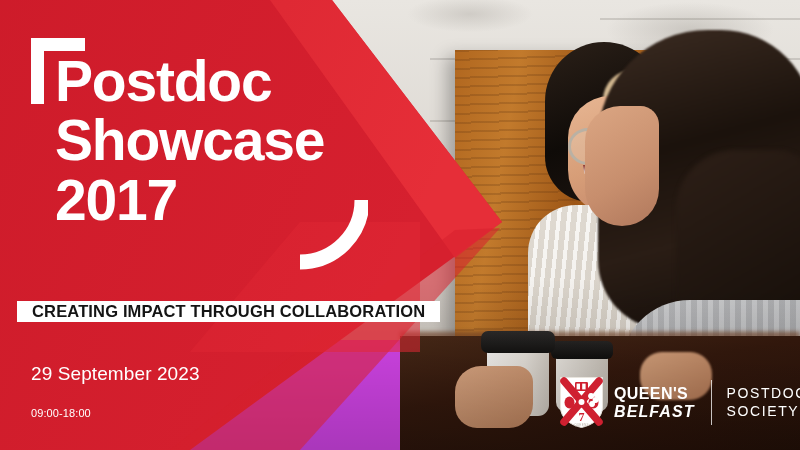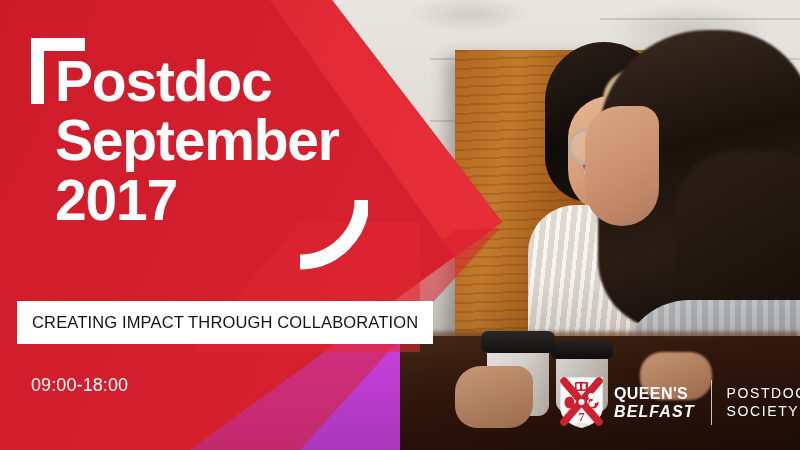--- a/index.html
+++ b/index.html
@@ -247,7 +247,7 @@
 
   <div class="title">
     <span class="ln">Postdoc</span>
-    <span class="ln">September</span>
+    <span class="ln">Showcase</span>
     <span class="ln">2017</span>
   </div>
 

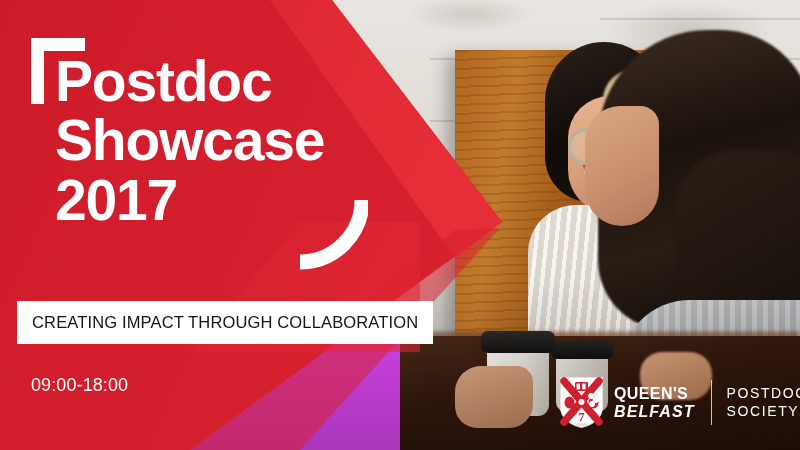--- a/index.html
+++ b/index.html
@@ -172,10 +172,10 @@
 
   
   .tagline{
-    position:absolute;left:17px;top:301px;height:43px;
+    position:absolute;left:17px;top:301px;height:21px;
     display:flex;align-items:center;
     background:#fff;padding:0 15px;
-    color:#141414;font-weight:400;font-size:16.5px;letter-spacing:.15px;
+    color:#141414;font-weight:700;font-size:16.5px;letter-spacing:.15px;
     white-space:nowrap;
   }
 

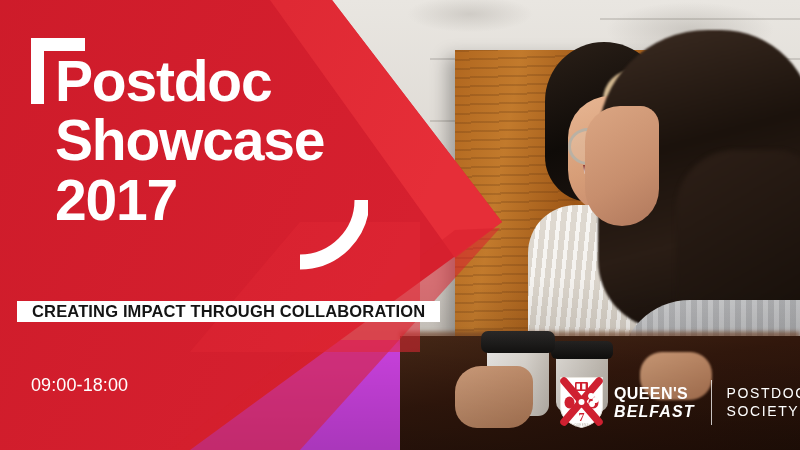--- a/index.html
+++ b/index.html
@@ -260,6 +260,7 @@
   </div>
 
   <div class="details">
+    <div class="d-date">29 September 2023</div>
     <div class="d-time">09:00-18:00</div>
   </div>
 

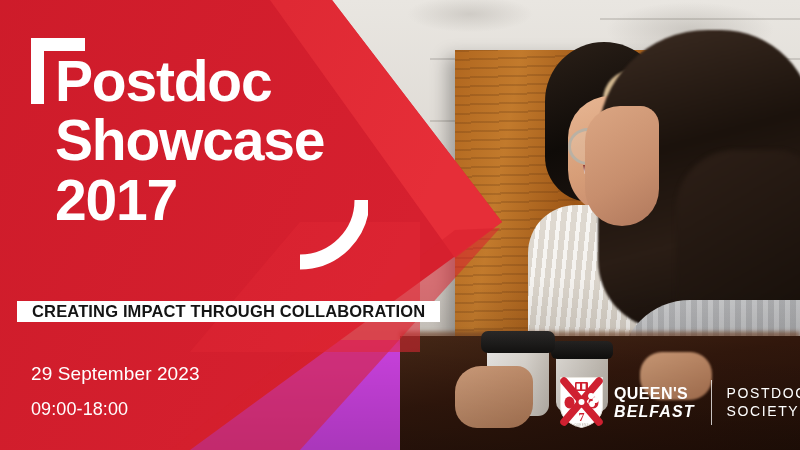--- a/index.html
+++ b/index.html
@@ -182,7 +182,7 @@
   
   .details{position:absolute;left:31px;top:362px;color:#fff;}
   .d-date{font-size:19px;font-weight:400;letter-spacing:.1px;line-height:1.25;}
-  .d-time{font-size:18px;font-weight:400;letter-spacing:.1px;margin-top:12px;line-height:1.3;}
+  .d-time{font-size:11px;font-weight:400;letter-spacing:.1px;margin-top:20px;line-height:1.3;}
   .d-venue{font-size:13.5px;font-weight:400;letter-spacing:.1px;margin-top:3px;line-height:1.3;}
 
   

